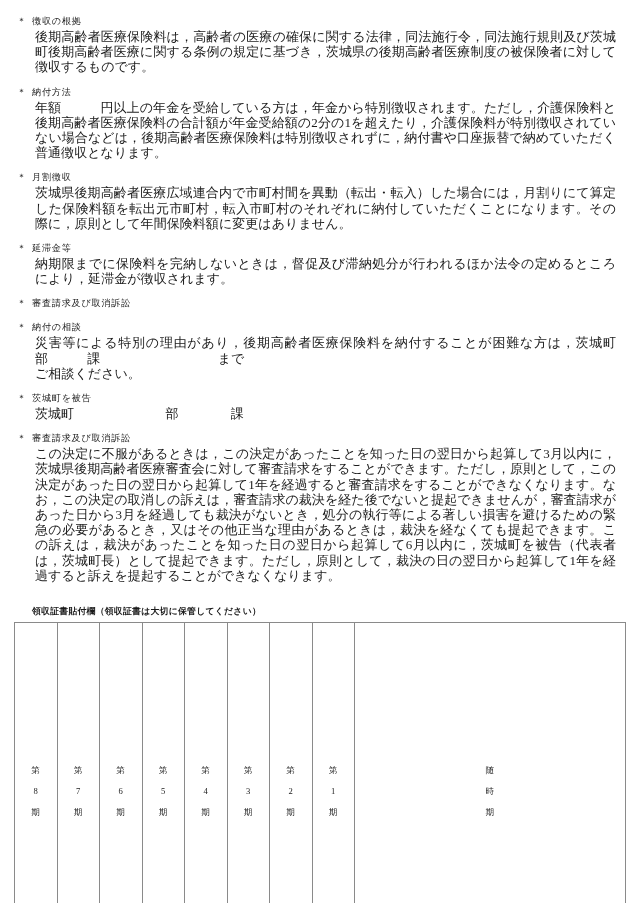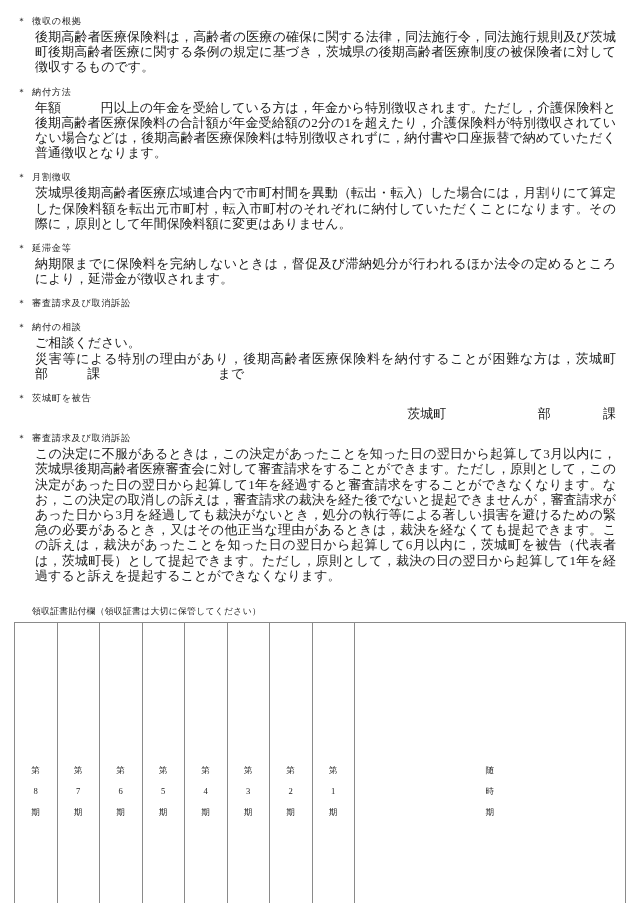--- a/index.html
+++ b/index.html
@@ -158,8 +158,8 @@
           <span class="sec-title">納付の相談</span>
         </div>
         <div class="sec-body">
+          <p>災害等による特別の理由があり，後期高齢者医療保険料を納付することが困難な方は，茨城町　　　　　部　　　課　　　　　　　　　まで</p>
           <p>ご相談ください。</p>
-          <p>災害等による特別の理由があり，後期高齢者医療保険料を納付することが困難な方は，茨城町　　　　　部　　　課　　　　　　　　　まで</p>
         </div>
       </div>
       <div class="section">

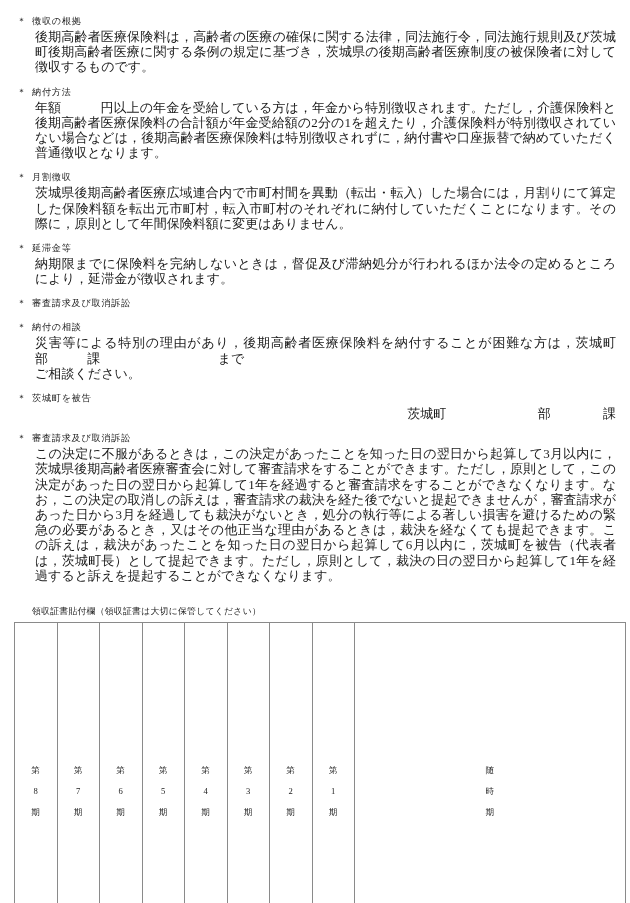--- a/index.html
+++ b/index.html
@@ -60,7 +60,7 @@
   }
   .nowrap-line {
     white-space: pre;
-    text-align: right;
+    text-align: left;
   }
 
   

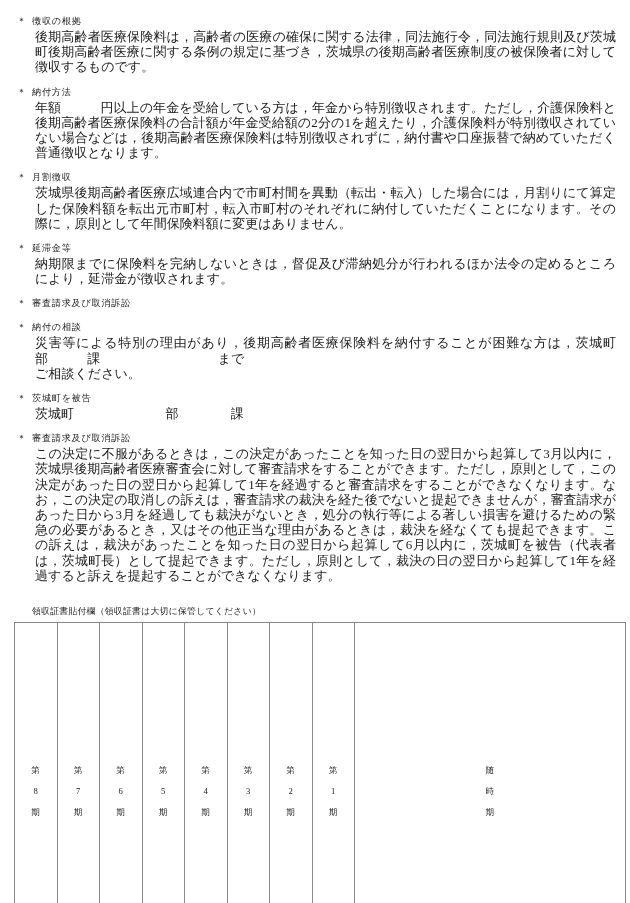--- a/index.html
+++ b/index.html
@@ -71,6 +71,7 @@
     padding-left: 18px;
     margin-top: 22px;
     margin-bottom: 4px;
+    font-weight: bold;
   }
   table.receipt {
     border-collapse: collapse;

